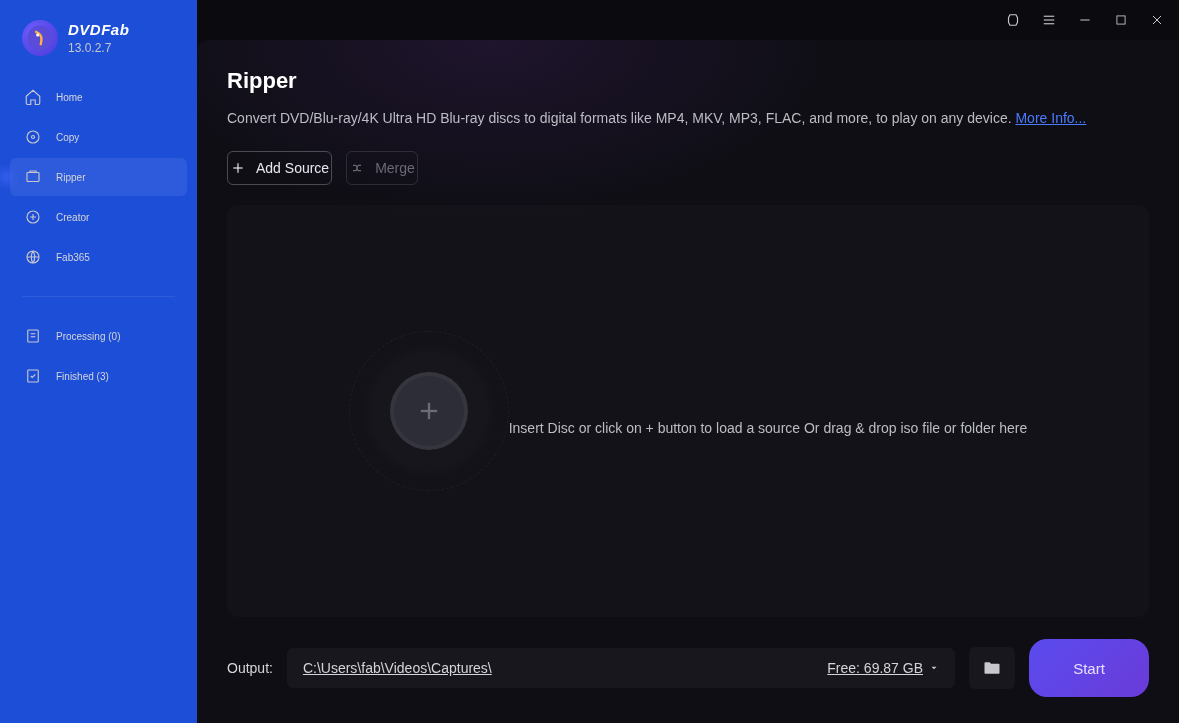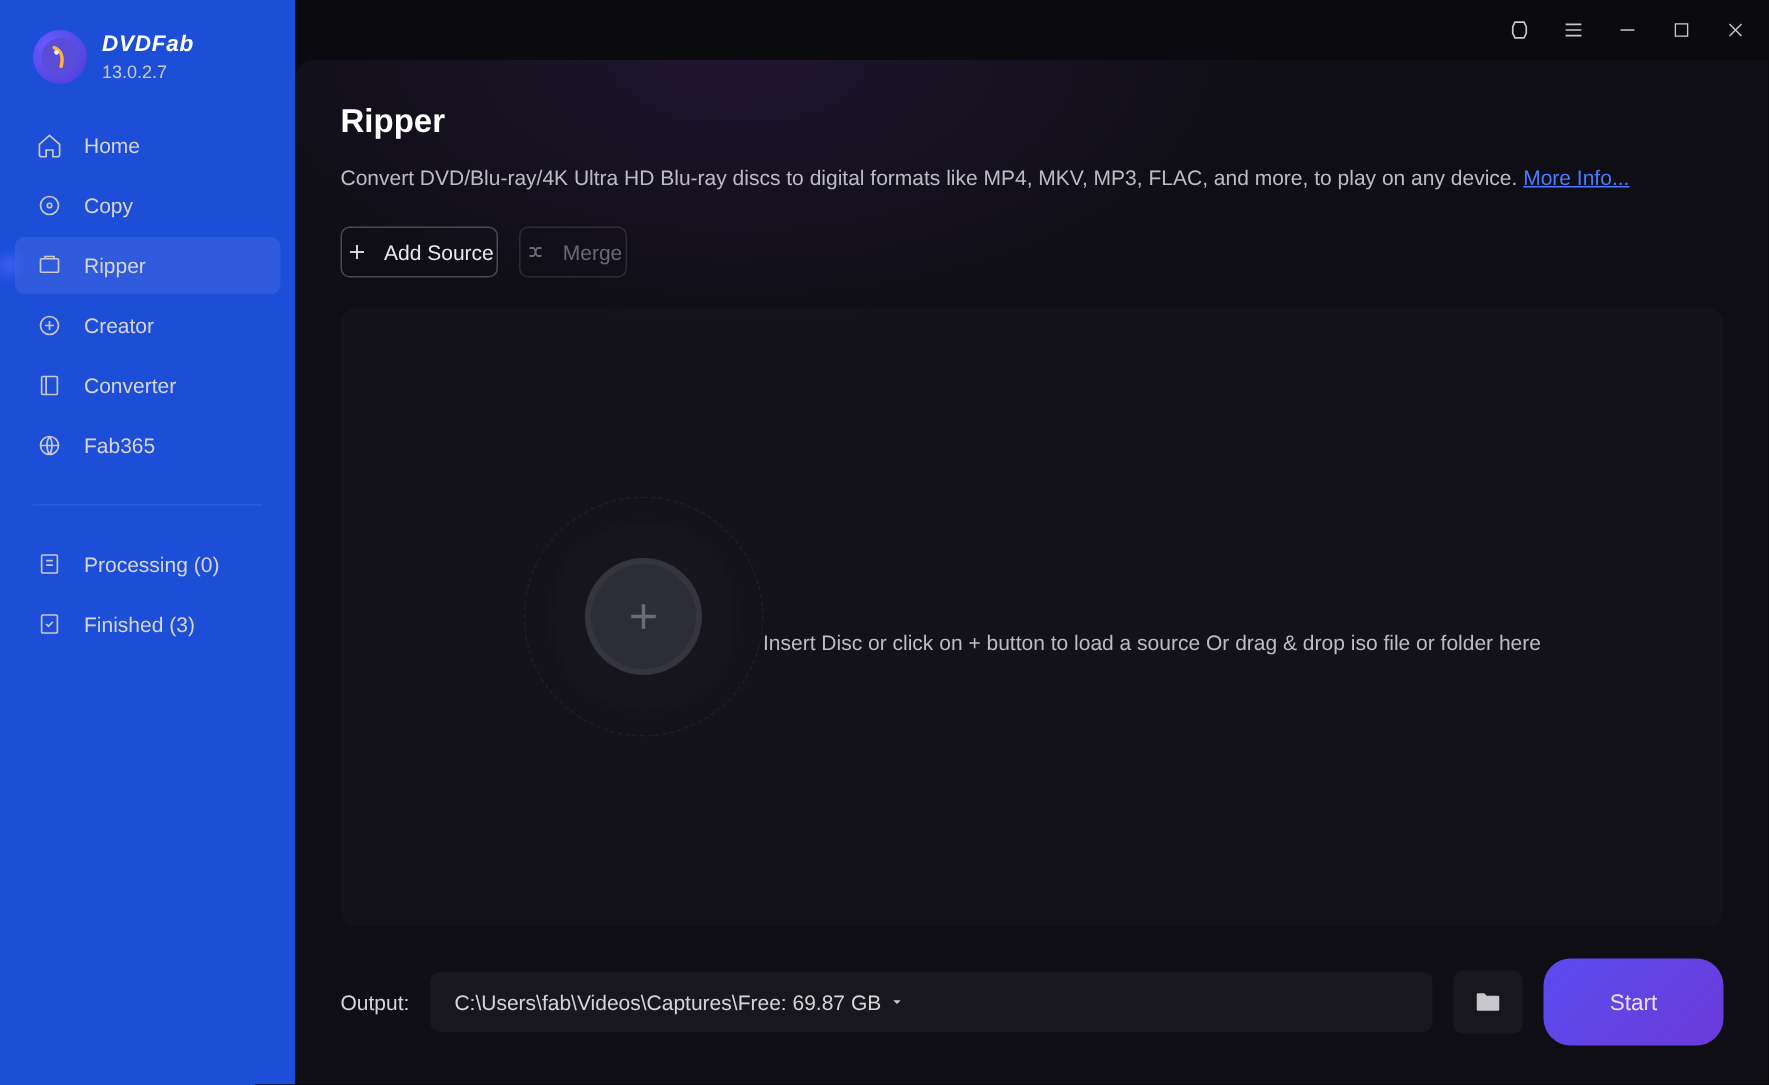--- a/index.html
+++ b/index.html
@@ -12,7 +12,7 @@
 .logo-name { font-size: 15px; font-weight: 700; font-style: italic; color: #fff; letter-spacing: 0.5px; }
 .logo-version { font-size: 12px; color: #c8c8cc; margin-top: 3px; }
 .nav-list { list-style: none; padding: 0 10px; }
-.nav-item { display: flex; align-items: center; gap: 14px; padding: 10px 14px; margin: 2px 0; border-radius: 6px; font-size: 14px; color: #d5d5d8; cursor: pointer; position: relative; }
+.nav-item { display: flex; align-items: center; gap: 14px; padding: 10px 14px; margin: 2px 0; border-radius: 6px; font-size: 10px; color: #d5d5d8; cursor: pointer; position: relative; }
 .nav-item.active { background: rgba(255,255,255,0.08); }
 .nav-item.active::before { content:""; position:absolute; left:-10px; top:6px; bottom:6px; width:12px; border-radius:6px; background: radial-gradient(circle, #4a6bff 0%, transparent 70%); filter: blur(4px); }
 .nav-icon { width: 18px; height: 18px; flex-shrink: 0; display:flex; align-items:center; justify-content:center; }

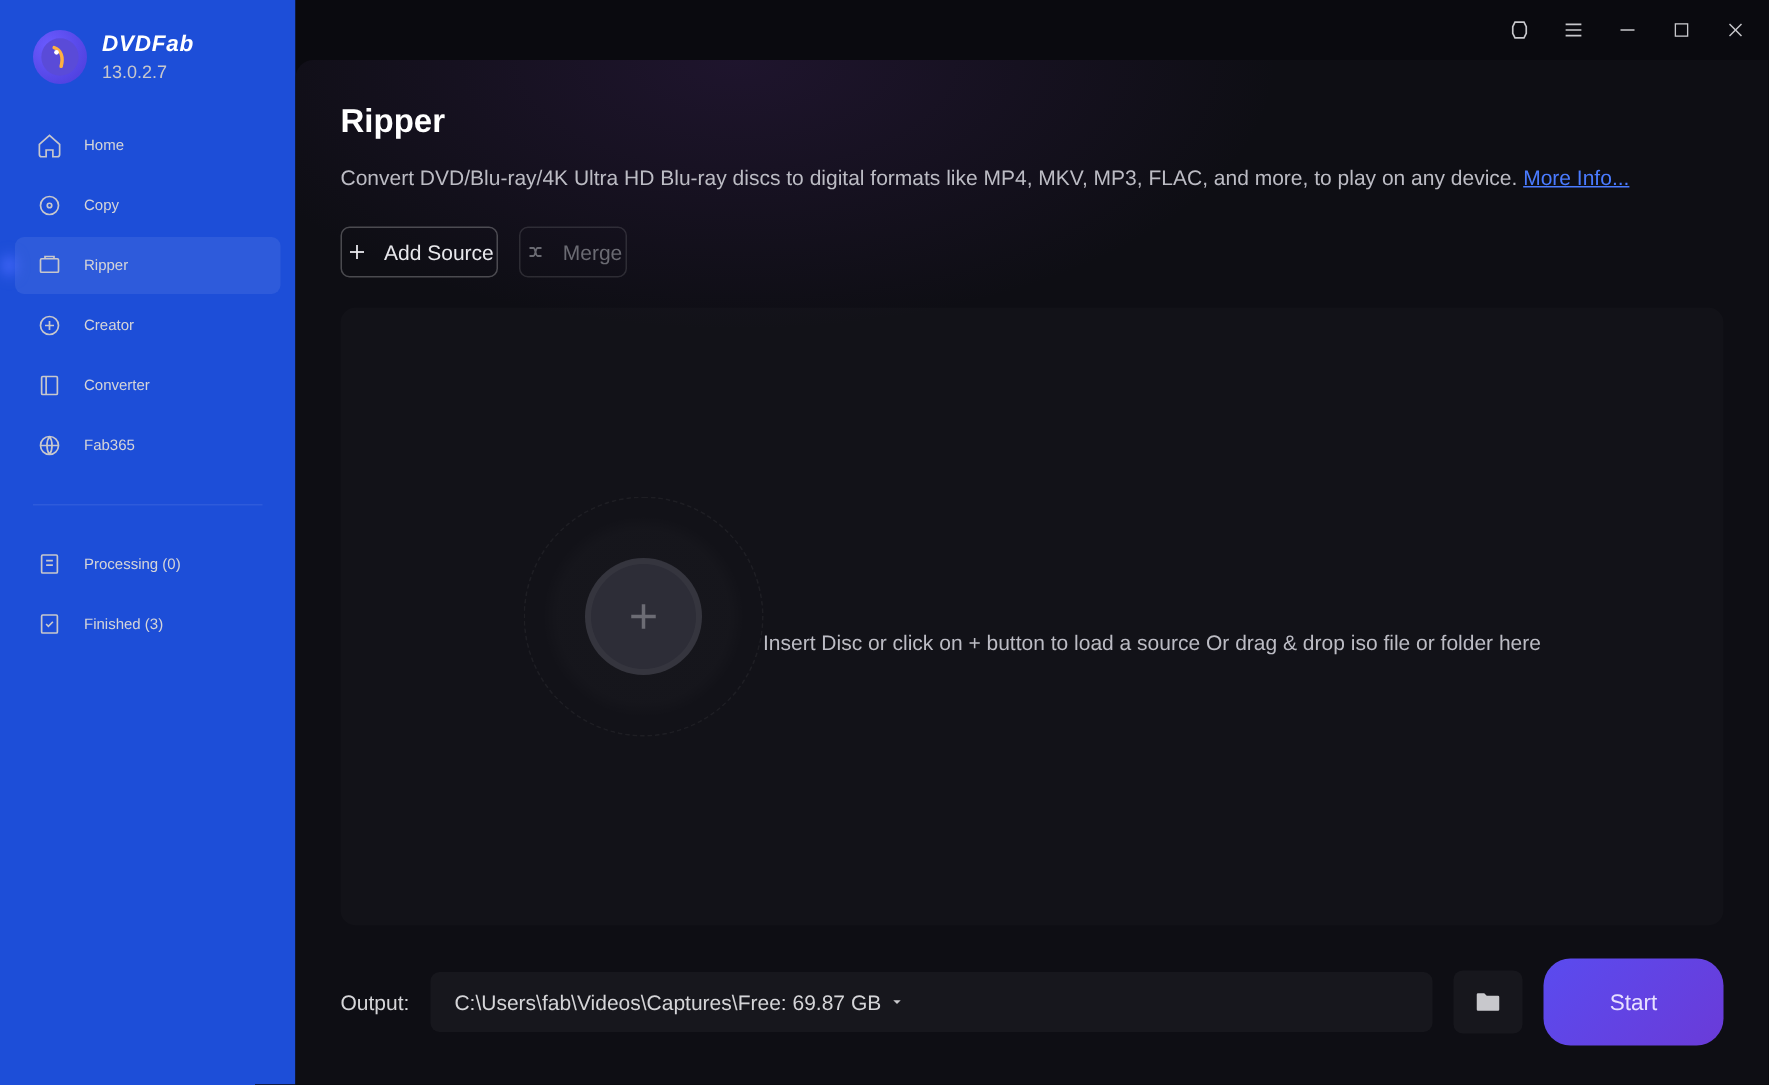--- a/index.html
+++ b/index.html
@@ -103,15 +103,6 @@
     <li class="nav-item">
       <span class="nav-icon">
           <svg viewBox="0 0 24 24" width="18" height="18">
-            <rect x="5" y="4" width="14" height="16" rx="1"></rect>
-            <line x1="9" y1="4" x2="9" y2="20"></line>
-          </svg>
-        </span>
-      <span>Converter</span>
-    </li>
-    <li class="nav-item">
-      <span class="nav-icon">
-          <svg viewBox="0 0 24 24" width="18" height="18">
             <circle cx="12" cy="12" r="8"></circle>
             <path d="M4 12h16M12 4c3 4 3 12 0 16M12 4c-3 4-3 12 0 16"></path>
           </svg>

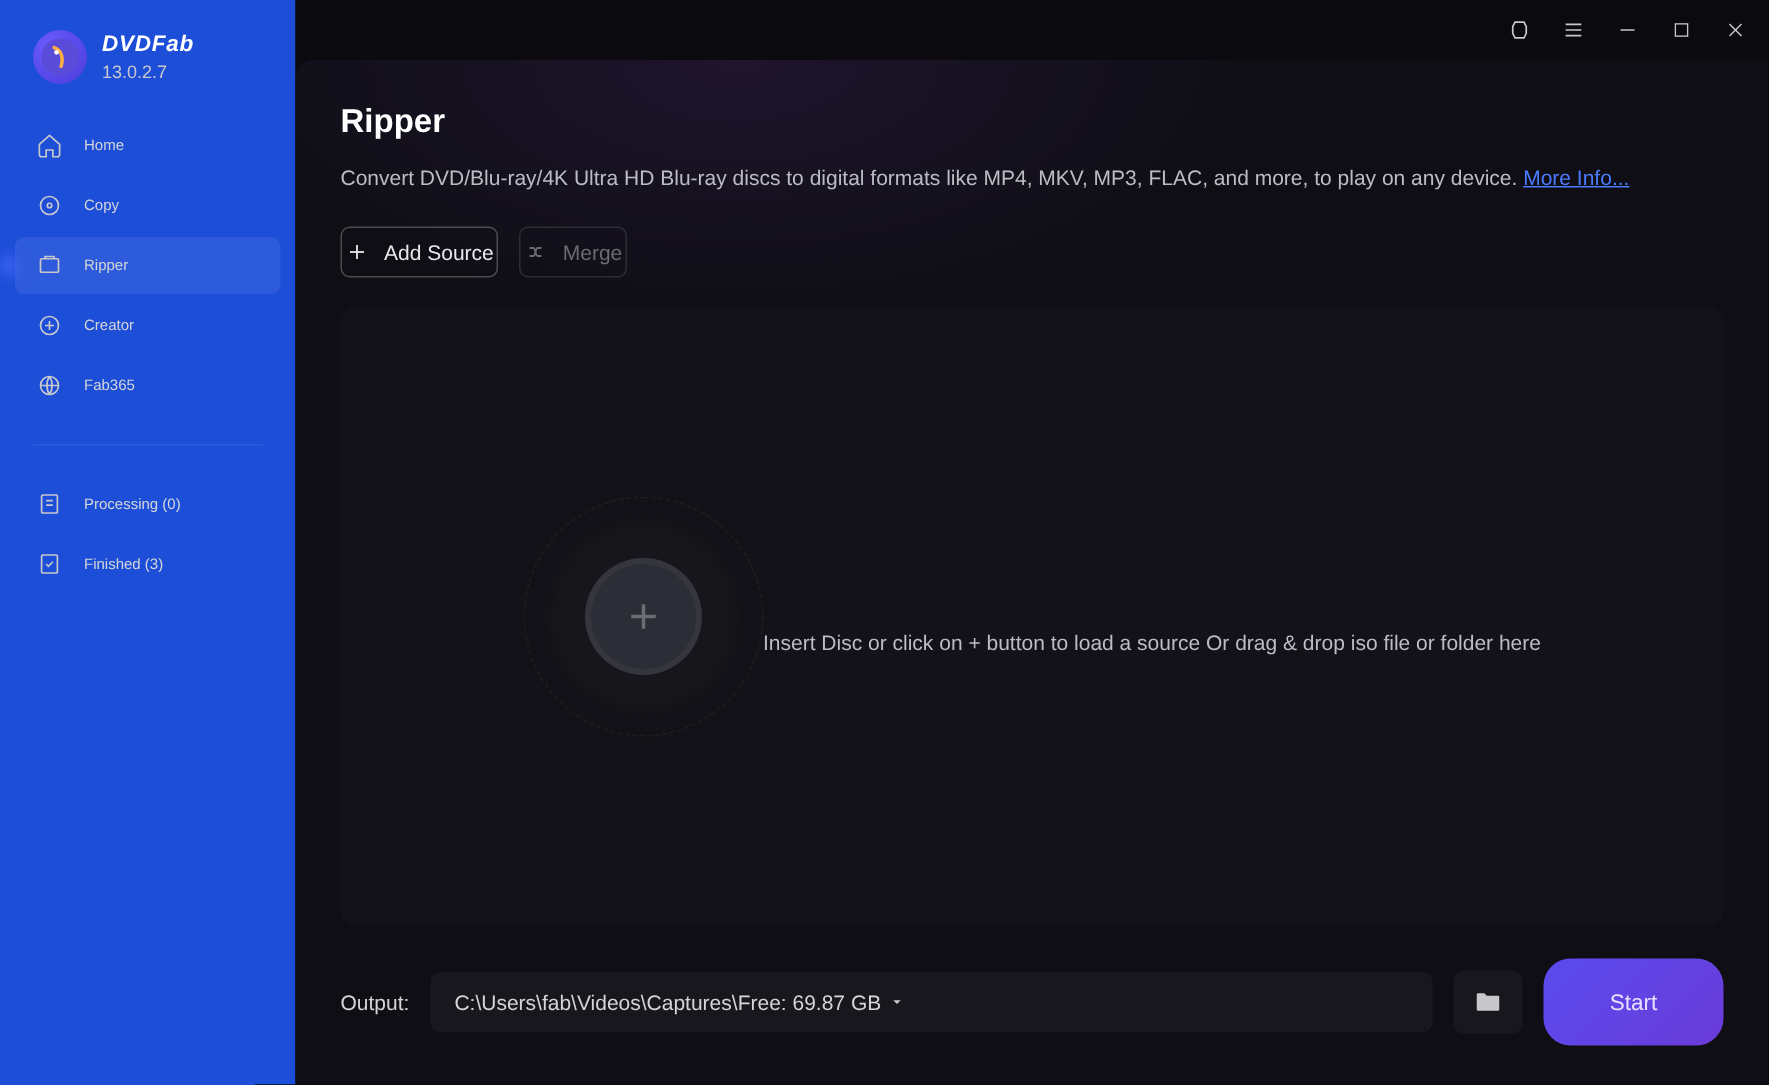--- a/index.html
+++ b/index.html
@@ -40,7 +40,7 @@
 .drop-text { margin-top: 34px; font-size: 14px; color: #bcbcc4; text-align:center; }
 .footer { padding: 22px 30px 26px 30px; display:flex; align-items:center; gap: 14px; }
 .output-label { font-size: 14px; color:#d5d5d8; }
-.output-path-box { flex:1; background: rgba(255,255,255,0.04); border-radius: 6px; padding: 12px 16px; display:flex; align-items:center; font-size:14px; color:#d5d5d8; }
+.output-path-box { flex:1; background: rgba(255,255,255,0.04); border-radius: 6px; padding: 12px 16px; display:flex; align-items:center; justify-content:space-between; font-size:14px; color:#d5d5d8;text-decoration:underline; }
 .free-space { display:flex; align-items:center; gap:6px; color:#d5d5d8; cursor:pointer; }
 .folder-btn { width:46px; height:42px; background: rgba(255,255,255,0.04); border-radius:6px; display:flex; align-items:center; justify-content:center; cursor:pointer; }
 .folder-btn svg { fill:#c8c8cc; }

